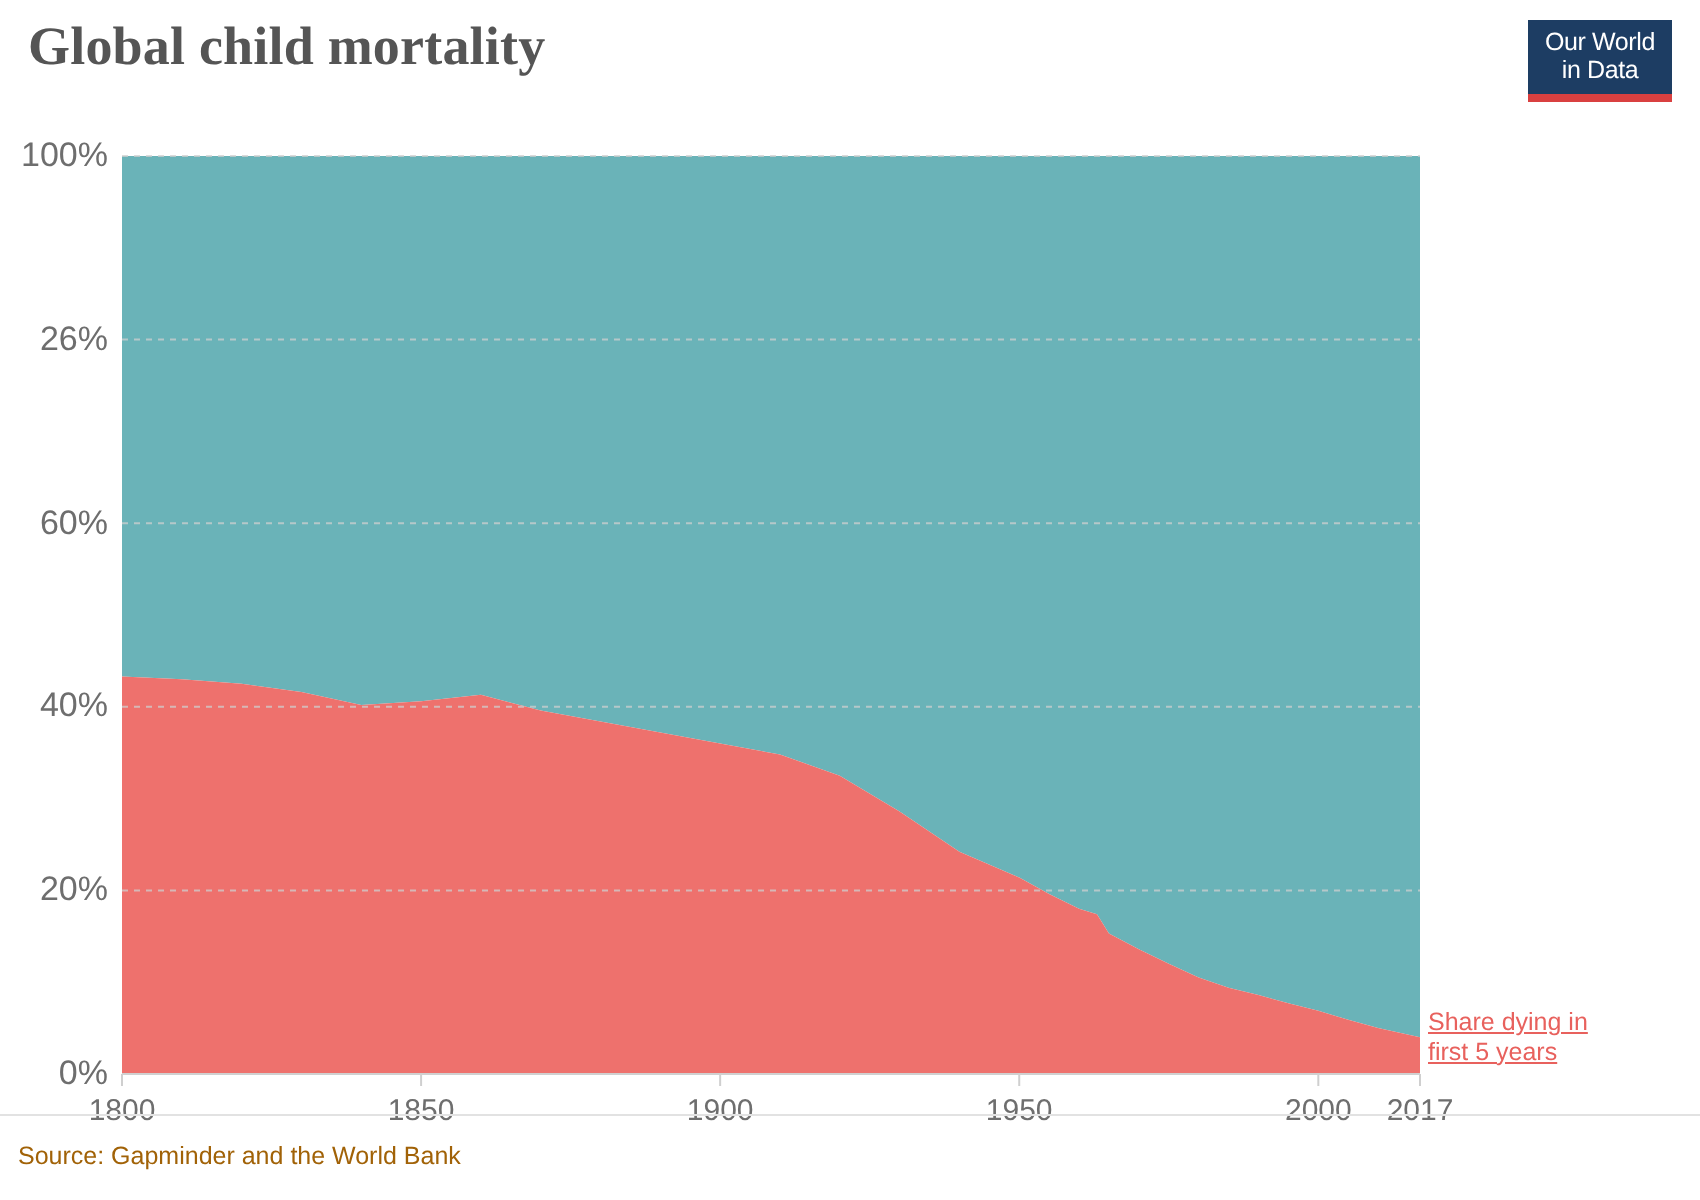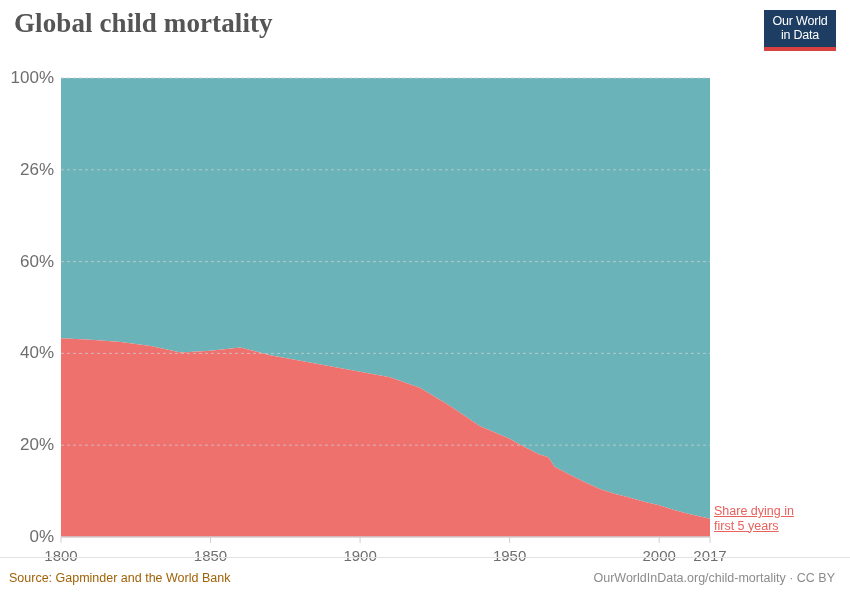--- a/index.html
+++ b/index.html
@@ -217,7 +217,6 @@
 
 <div id="footer">
   <span id="footer-source">Source: Gapminder and the World Bank</span>
-  <span id="footer-link">OurWorldInData.org/child-mortality · CC BY</span>
 </div>
 
 </body></html>

